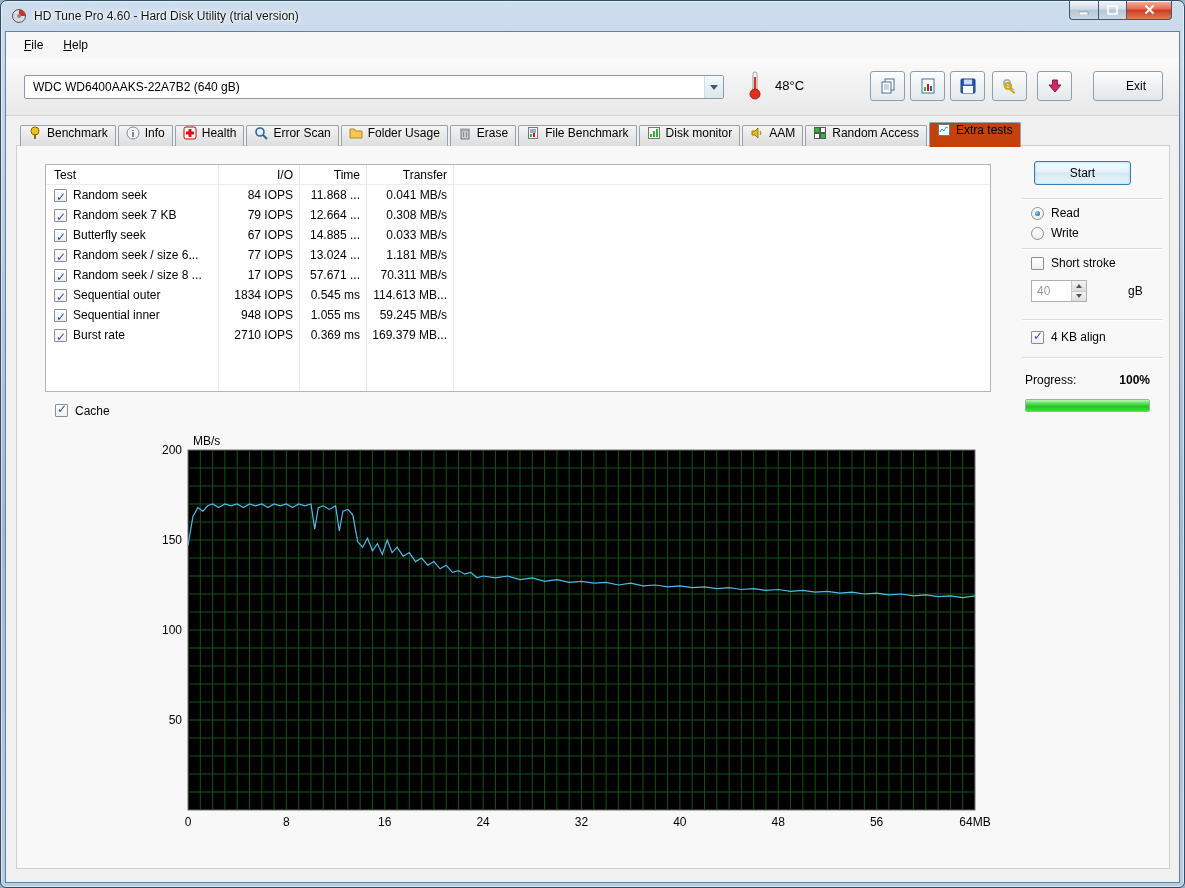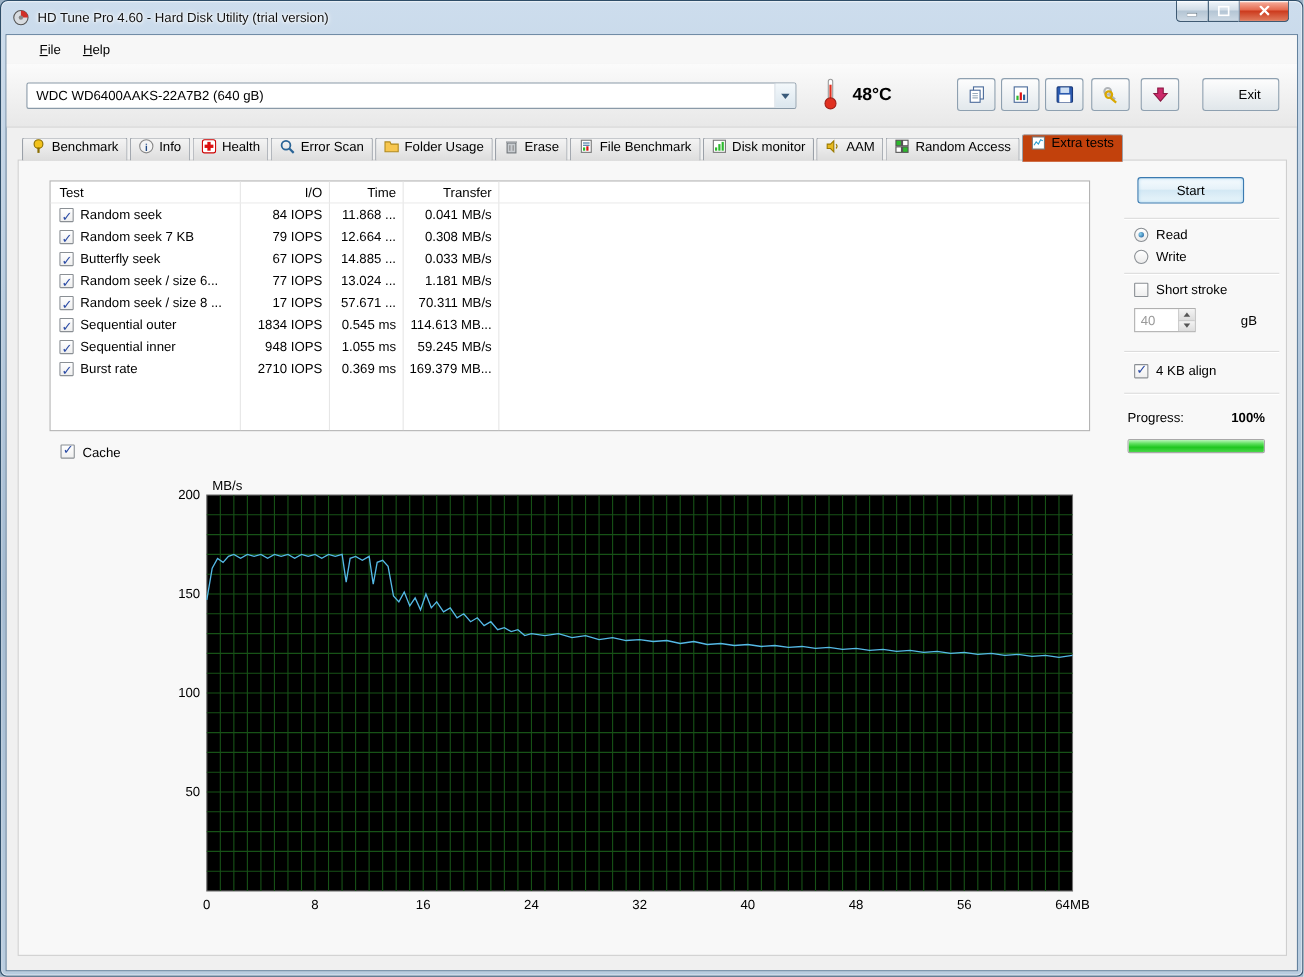--- a/index.html
+++ b/index.html
@@ -31,7 +31,7 @@
     background:#f0f0f0; border:1px solid #64829e; }
 
   .menubar { position:absolute; left:0; right:0; top:0; height:26px; background:#f7f7f7;
-    display:flex; align-items:center; padding-left:20px; }
+    display:flex; align-items:center; padding-left:8px; }
   .menu-item { padding:4px 10px; }
   .menu-item::first-letter { text-decoration:underline; }
 

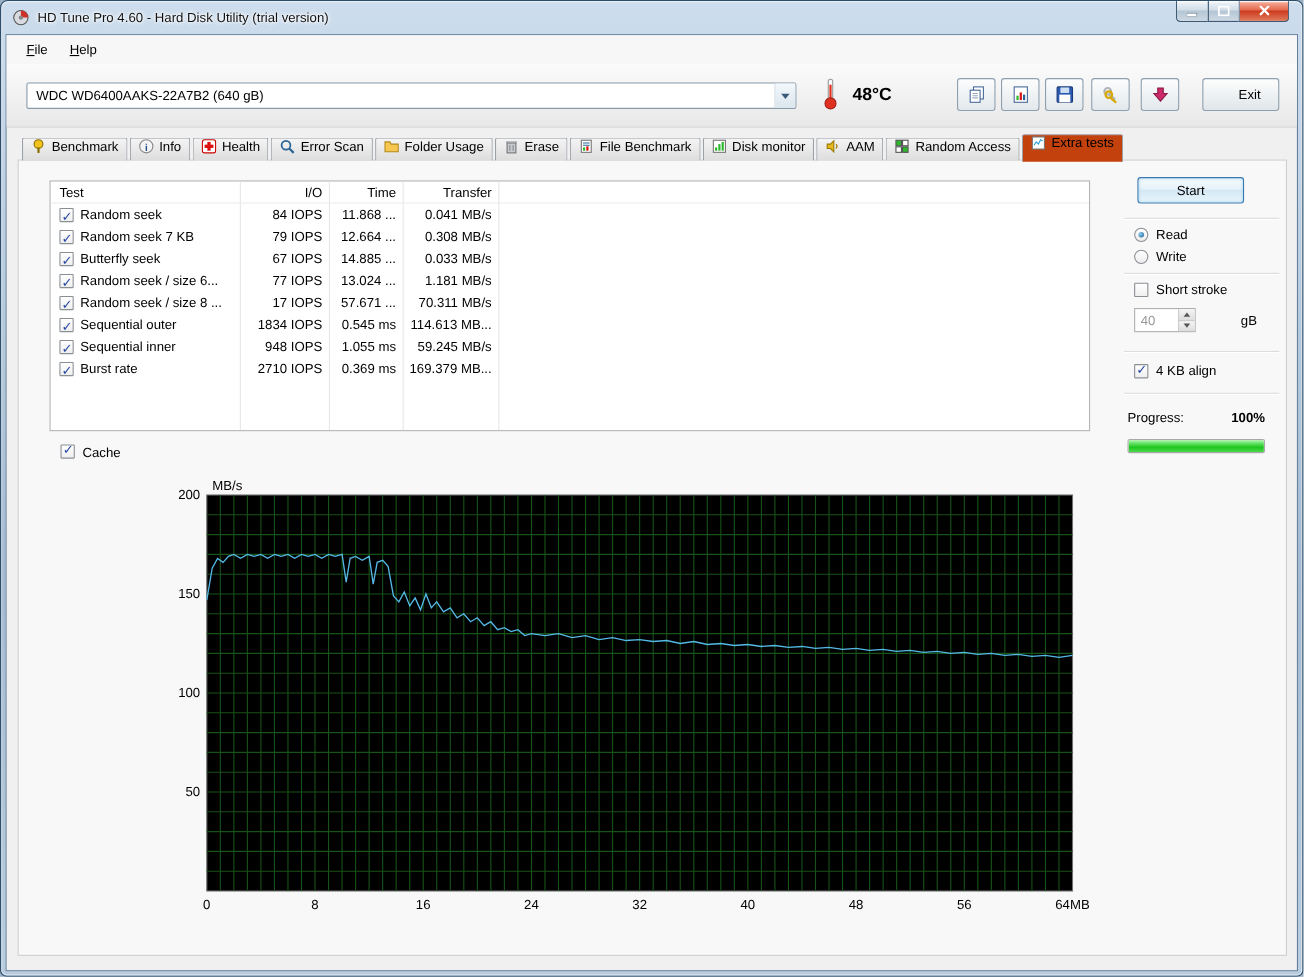--- a/index.html
+++ b/index.html
@@ -43,7 +43,7 @@
   .combo-arrow { width:19px; height:100%; display:flex; align-items:center; justify-content:center;
     border-left:1px solid #d4dde5; background:linear-gradient(180deg,#f3f8fb,#dbe6ee); }
   .thermo { position:absolute; left:742px; top:12px; }
-  .temp-text { position:absolute; left:769px; top:20px; font-size:16px;font-weight:bold; }
+  .temp-text { position:absolute; left:769px; top:20px; font-size:13px; }
   .tbtn { position:absolute; top:13px; width:35px; height:30px; border:1px solid #8ea0b0; border-radius:3px;
     background:linear-gradient(180deg,#fdfdfd,#e2e8ec); display:flex; align-items:center; justify-content:center; }
   .exit-btn { position:absolute; left:1087px; top:13px; width:70px; height:30px; border:1px solid #8ea0b0;

